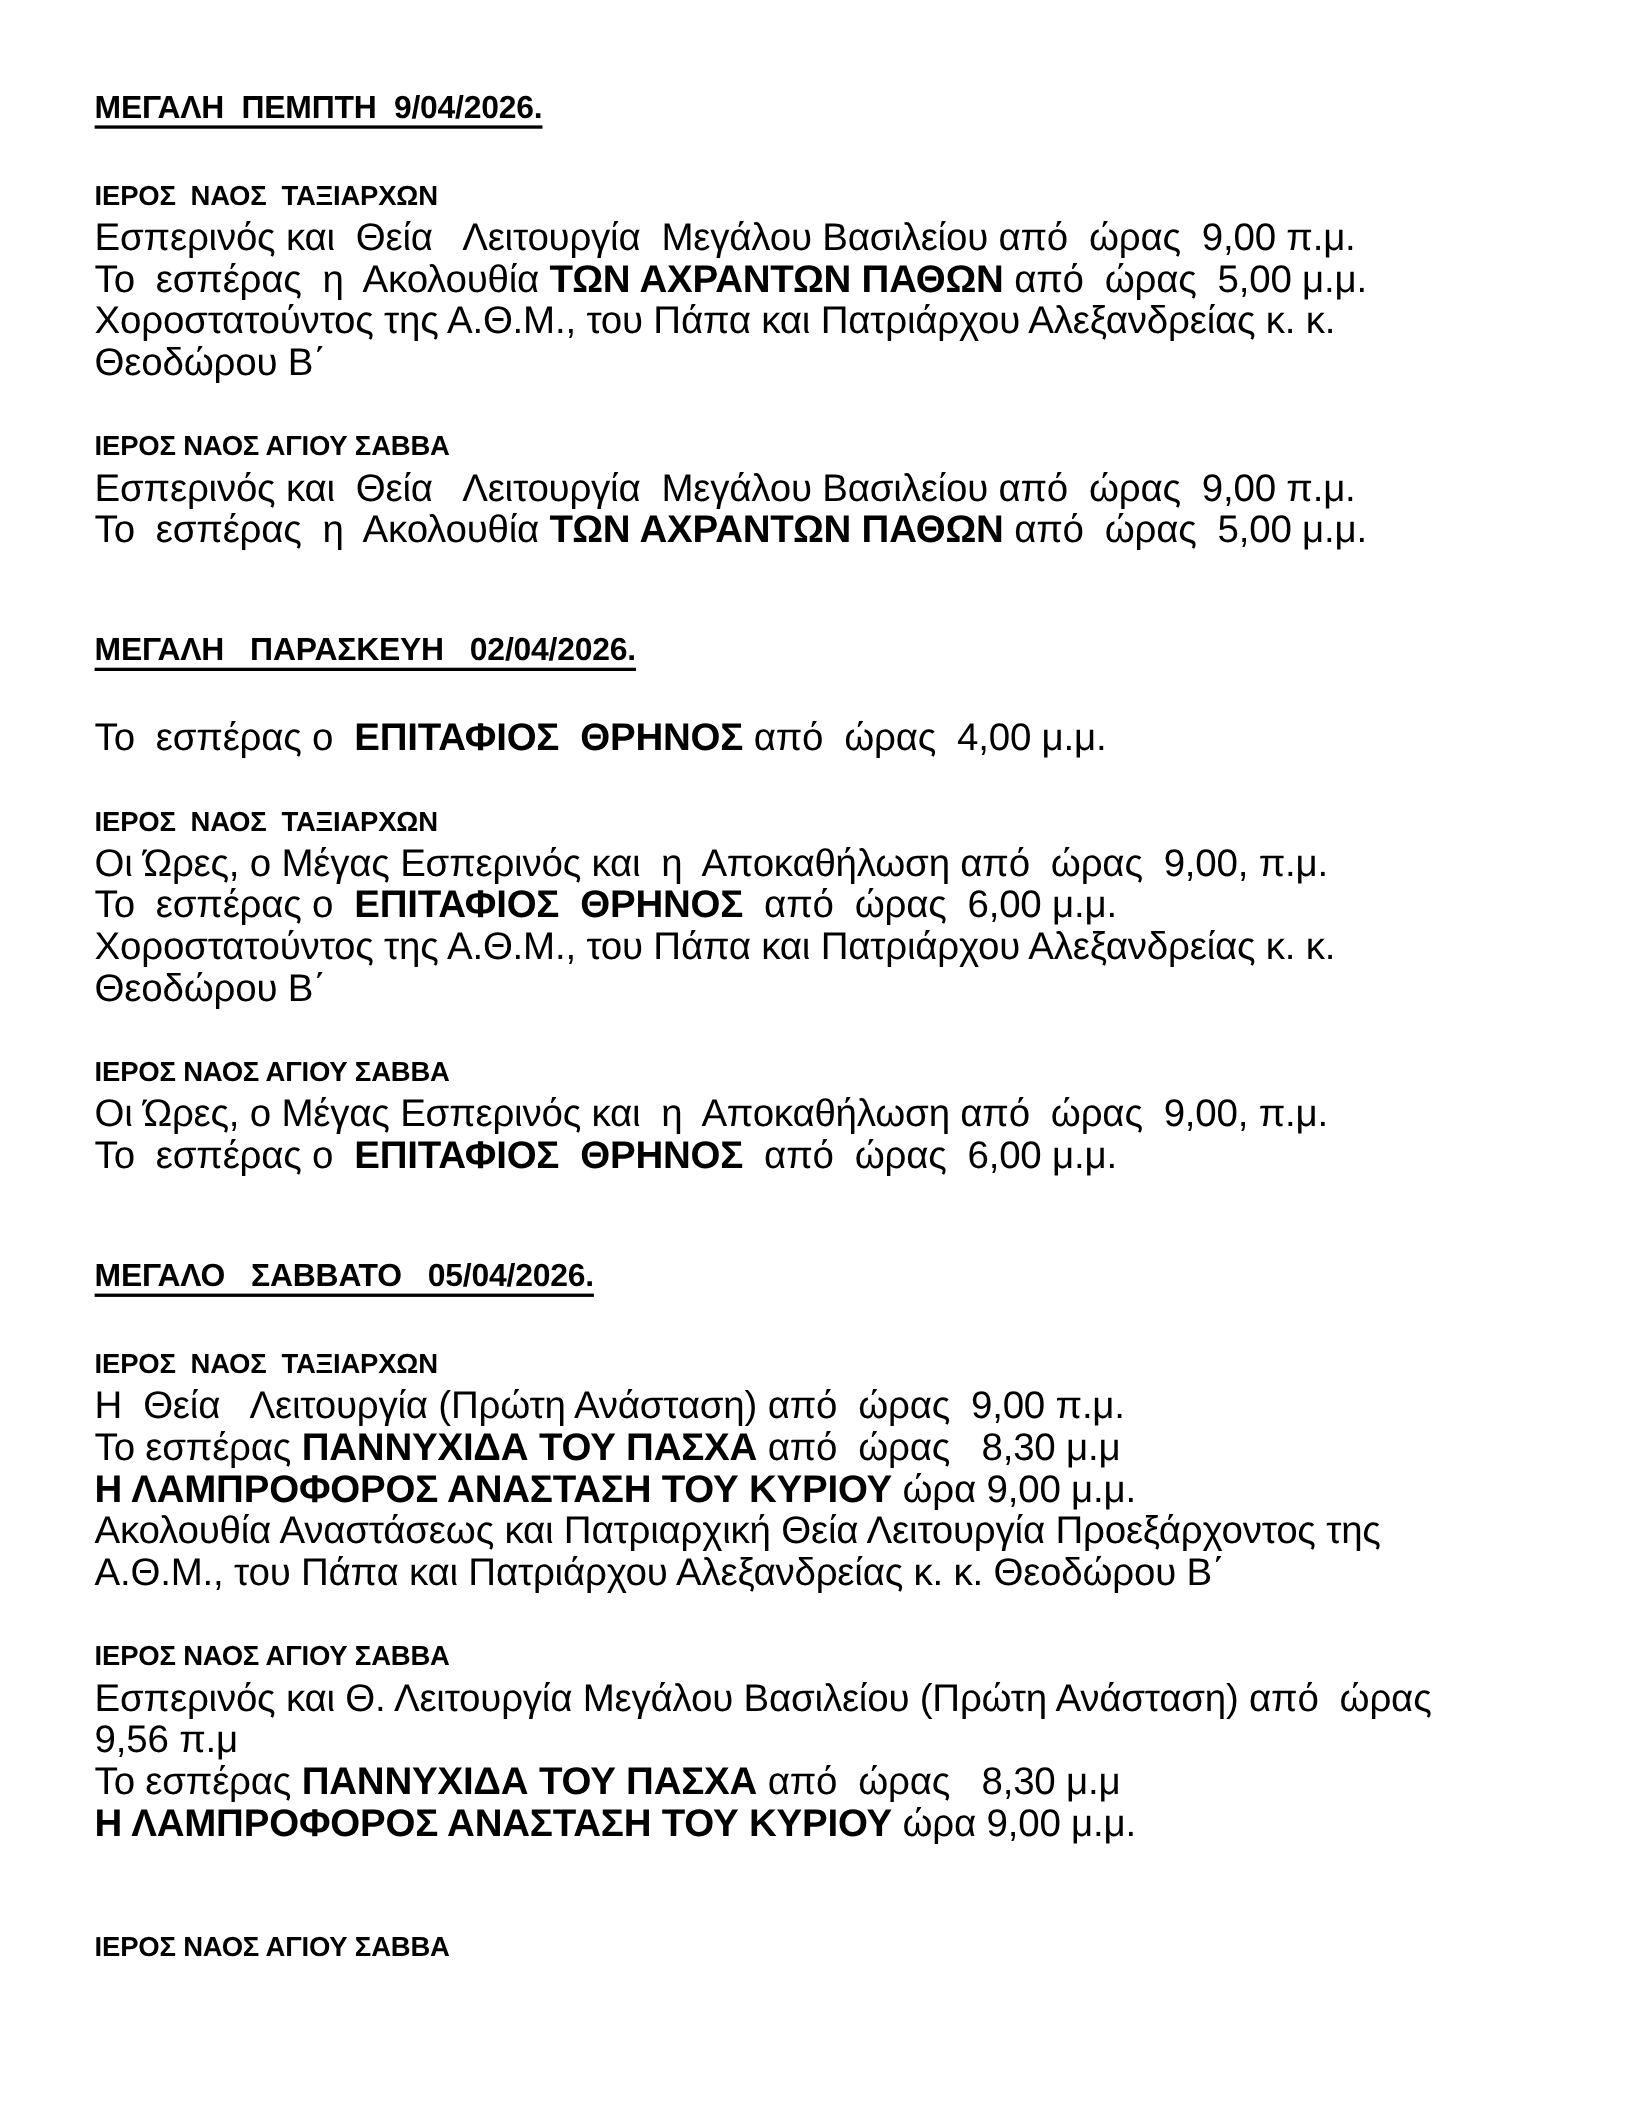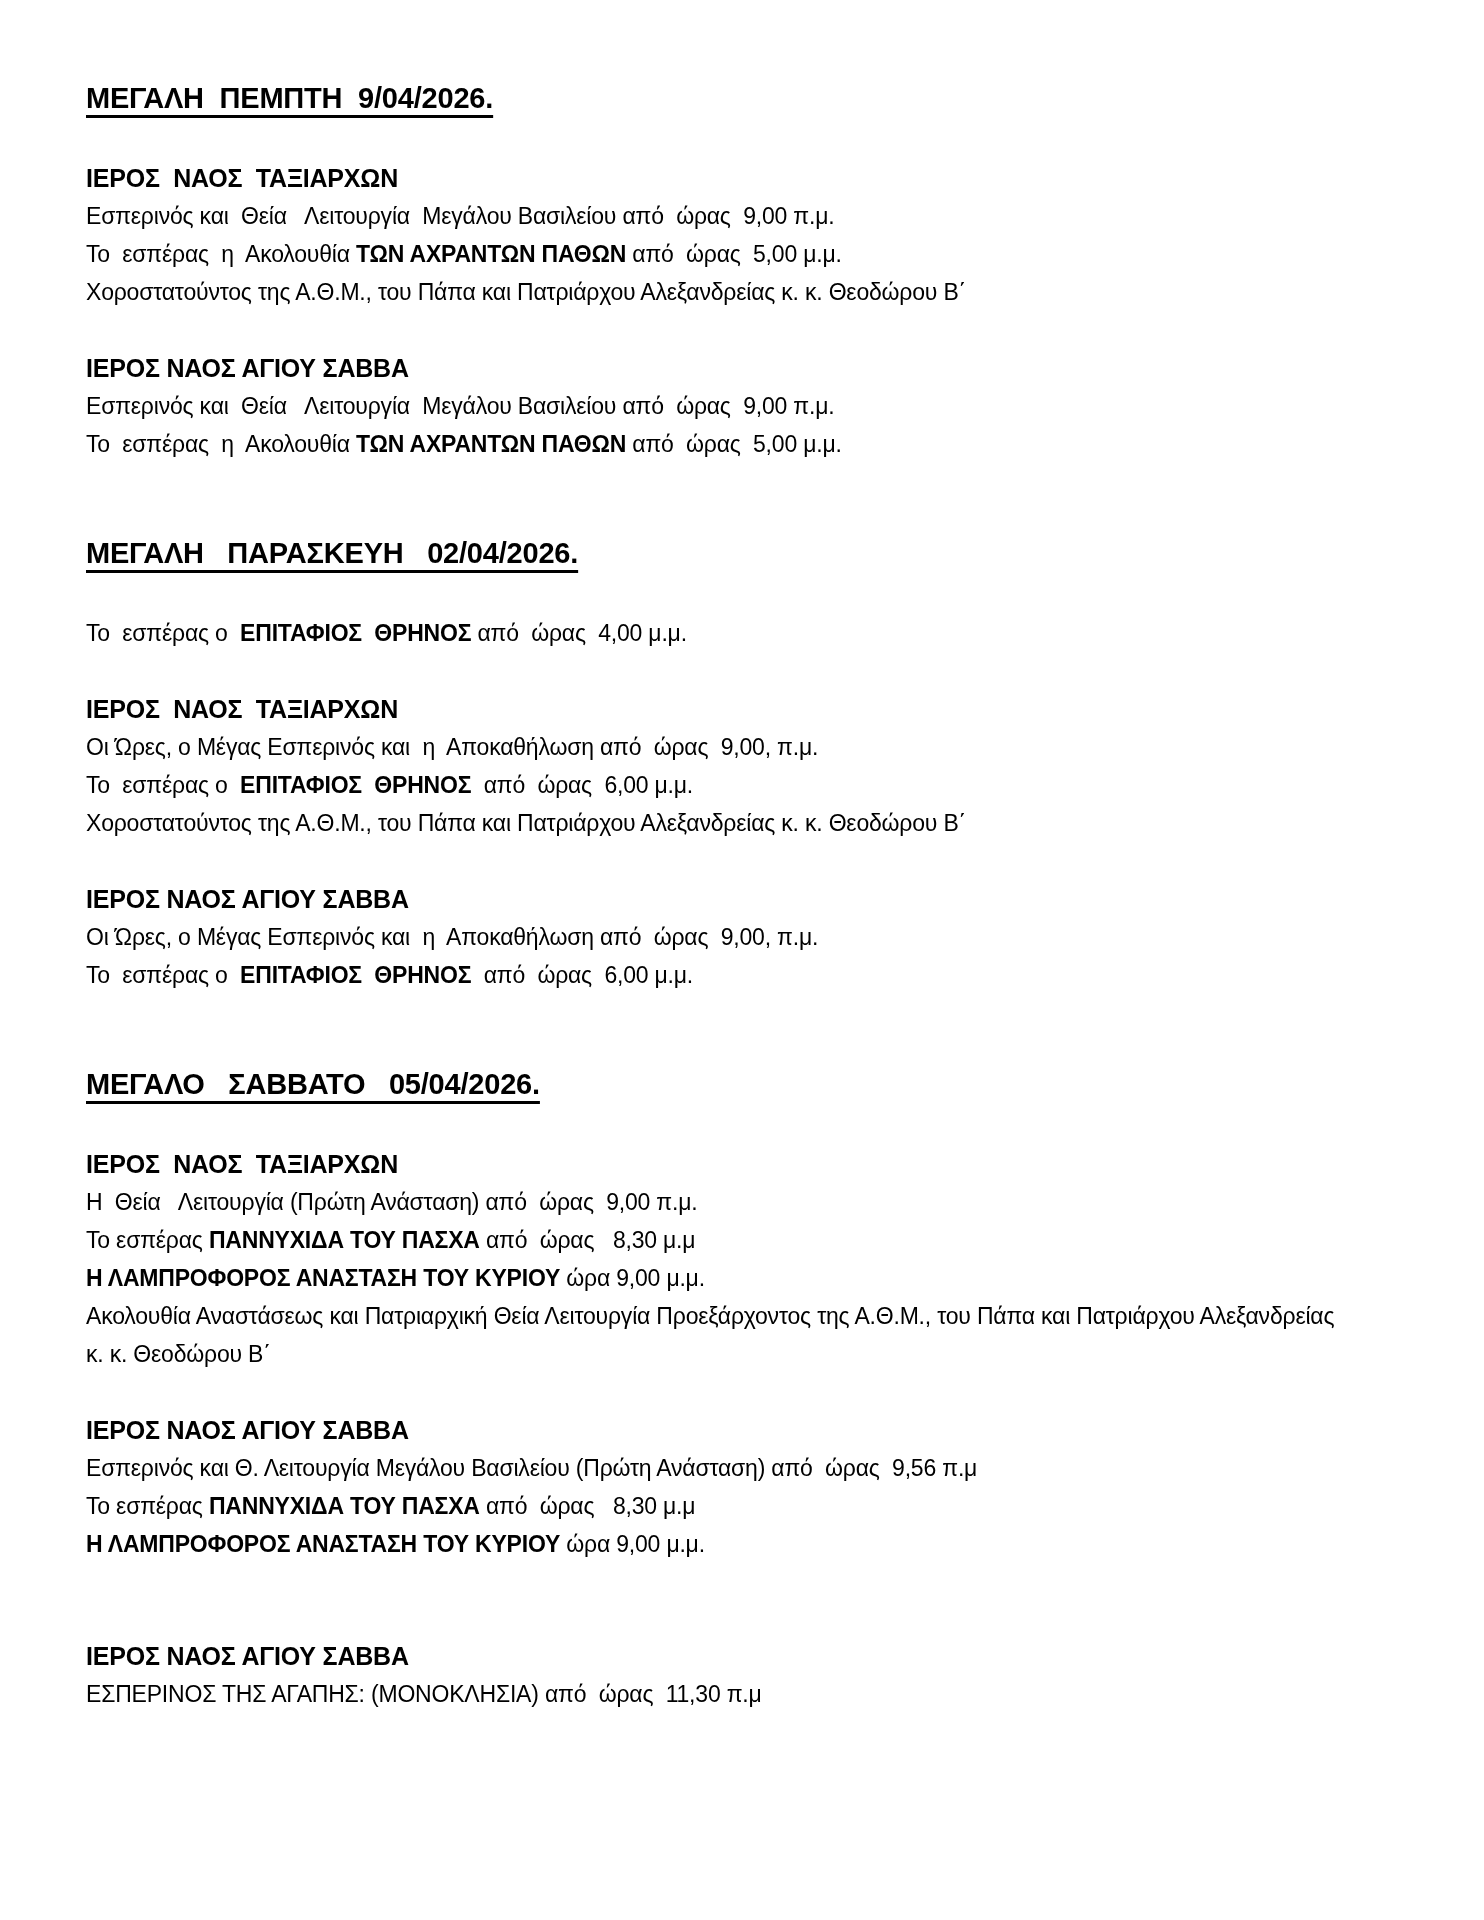--- a/index.html
+++ b/index.html
@@ -43,7 +43,7 @@
     letter-spacing: -0.2px;
   }
   .line {
-    font-size: 23px;
+    font-size: 35px;
     line-height: 38px;
     margin: 0;
     white-space: pre-wrap;

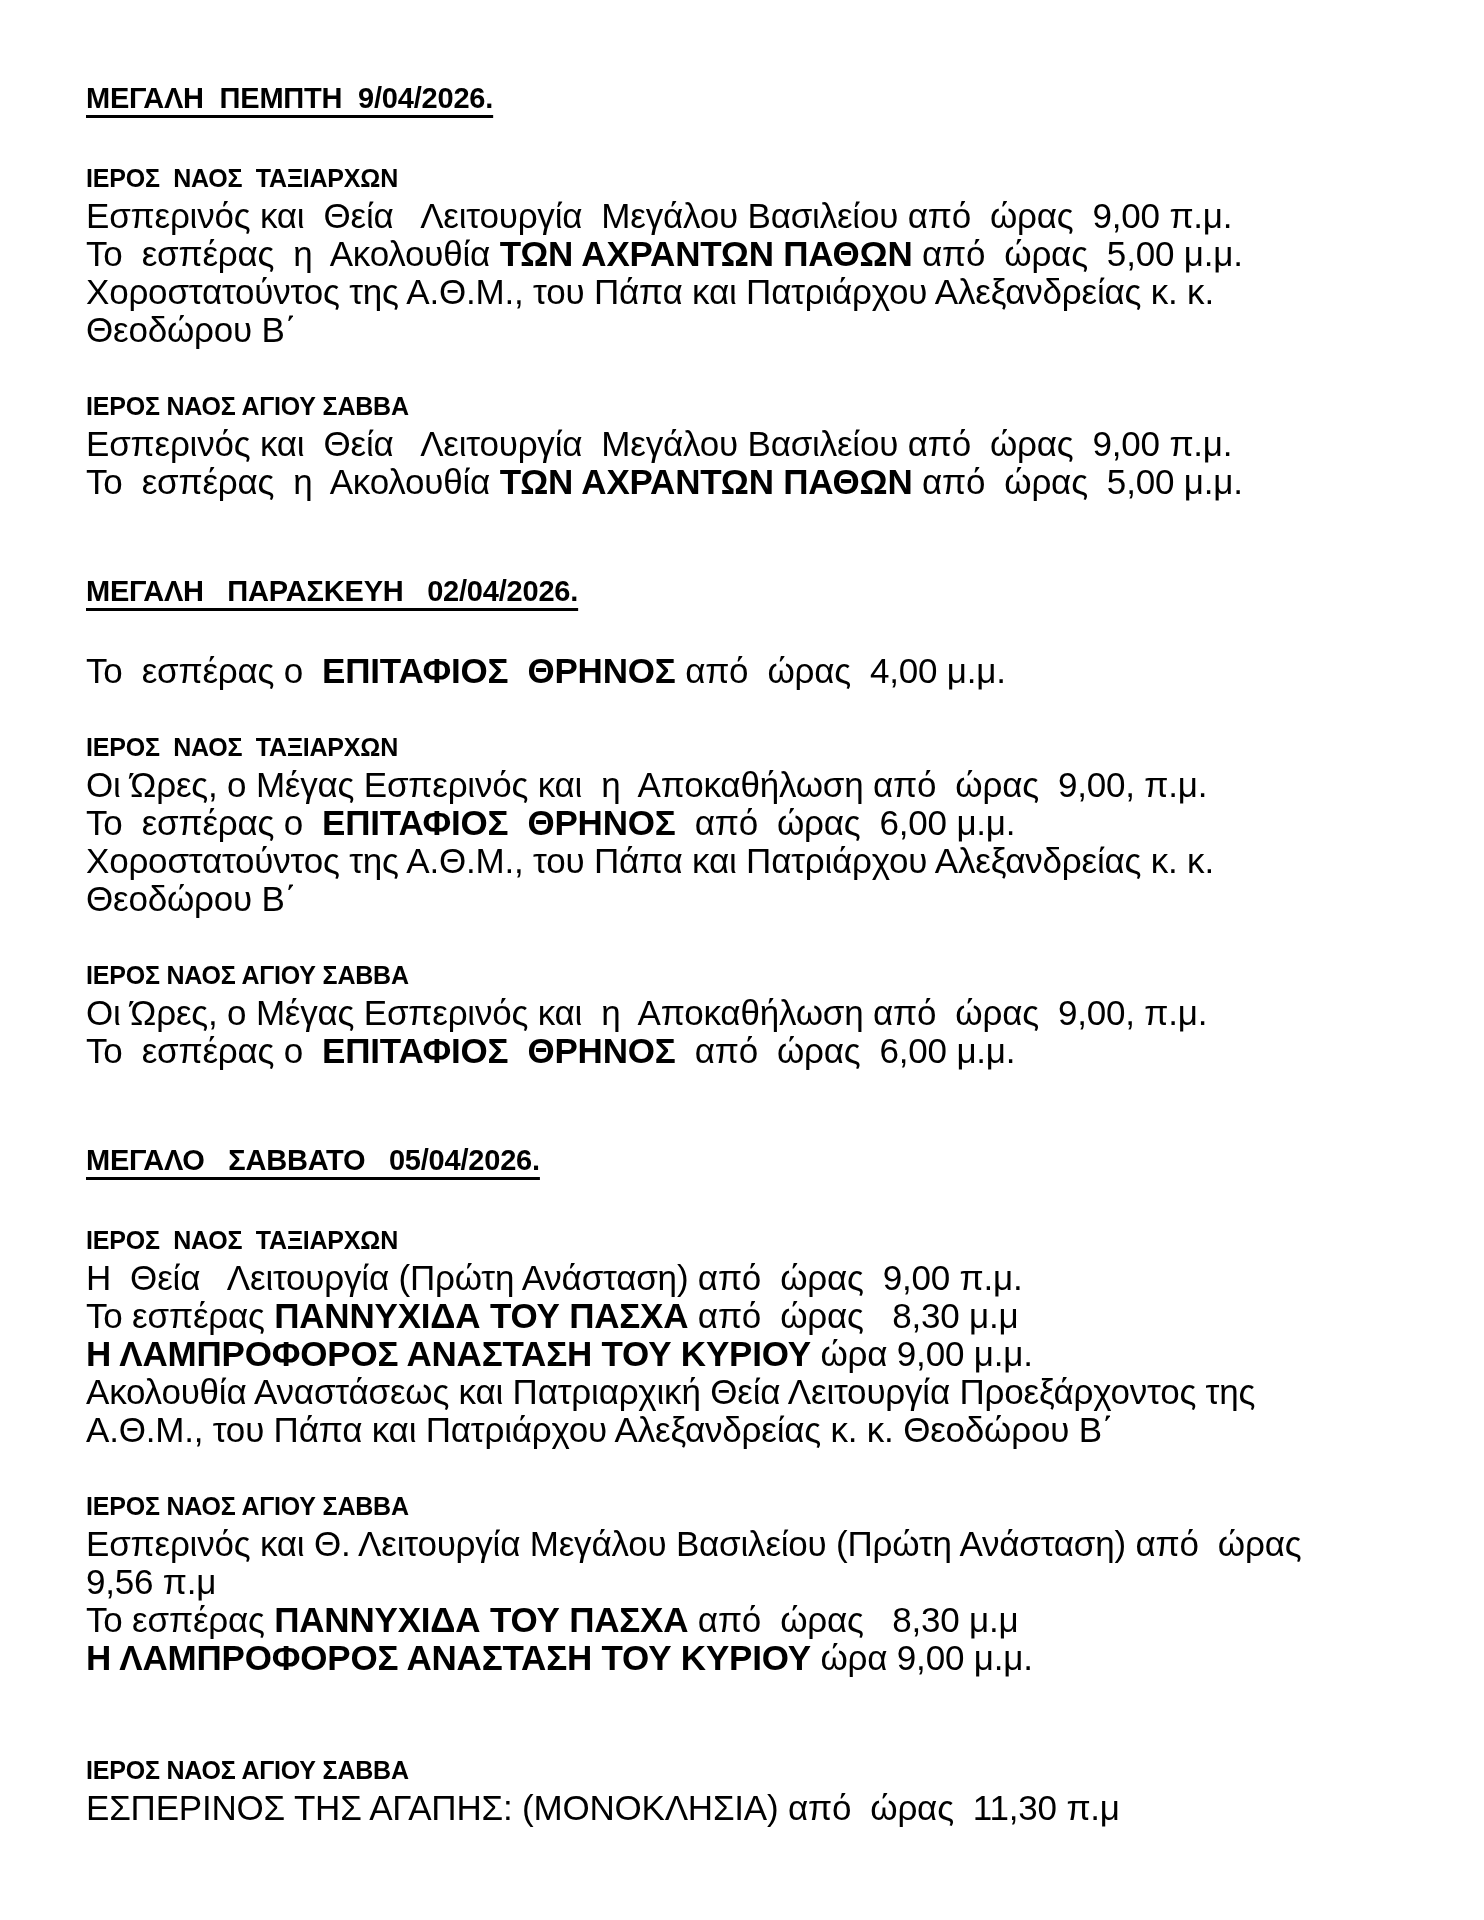--- a/index.html
+++ b/index.html
@@ -119,7 +119,6 @@
 
     <div class="church">
       <h2 class="church-name">ΙΕΡΟΣ ΝΑΟΣ ΑΓΙΟΥ ΣΑΒΒΑ</h2>
-      <p class="line"><span>ΕΣΠΕΡΙΝΟΣ ΤΗΣ ΑΓΑΠΗΣ: (ΜΟΝΟΚΛΗΣΙΑ) από  ώρας  11,30 π.μ</span></p>
     </div>
   </section>
 

